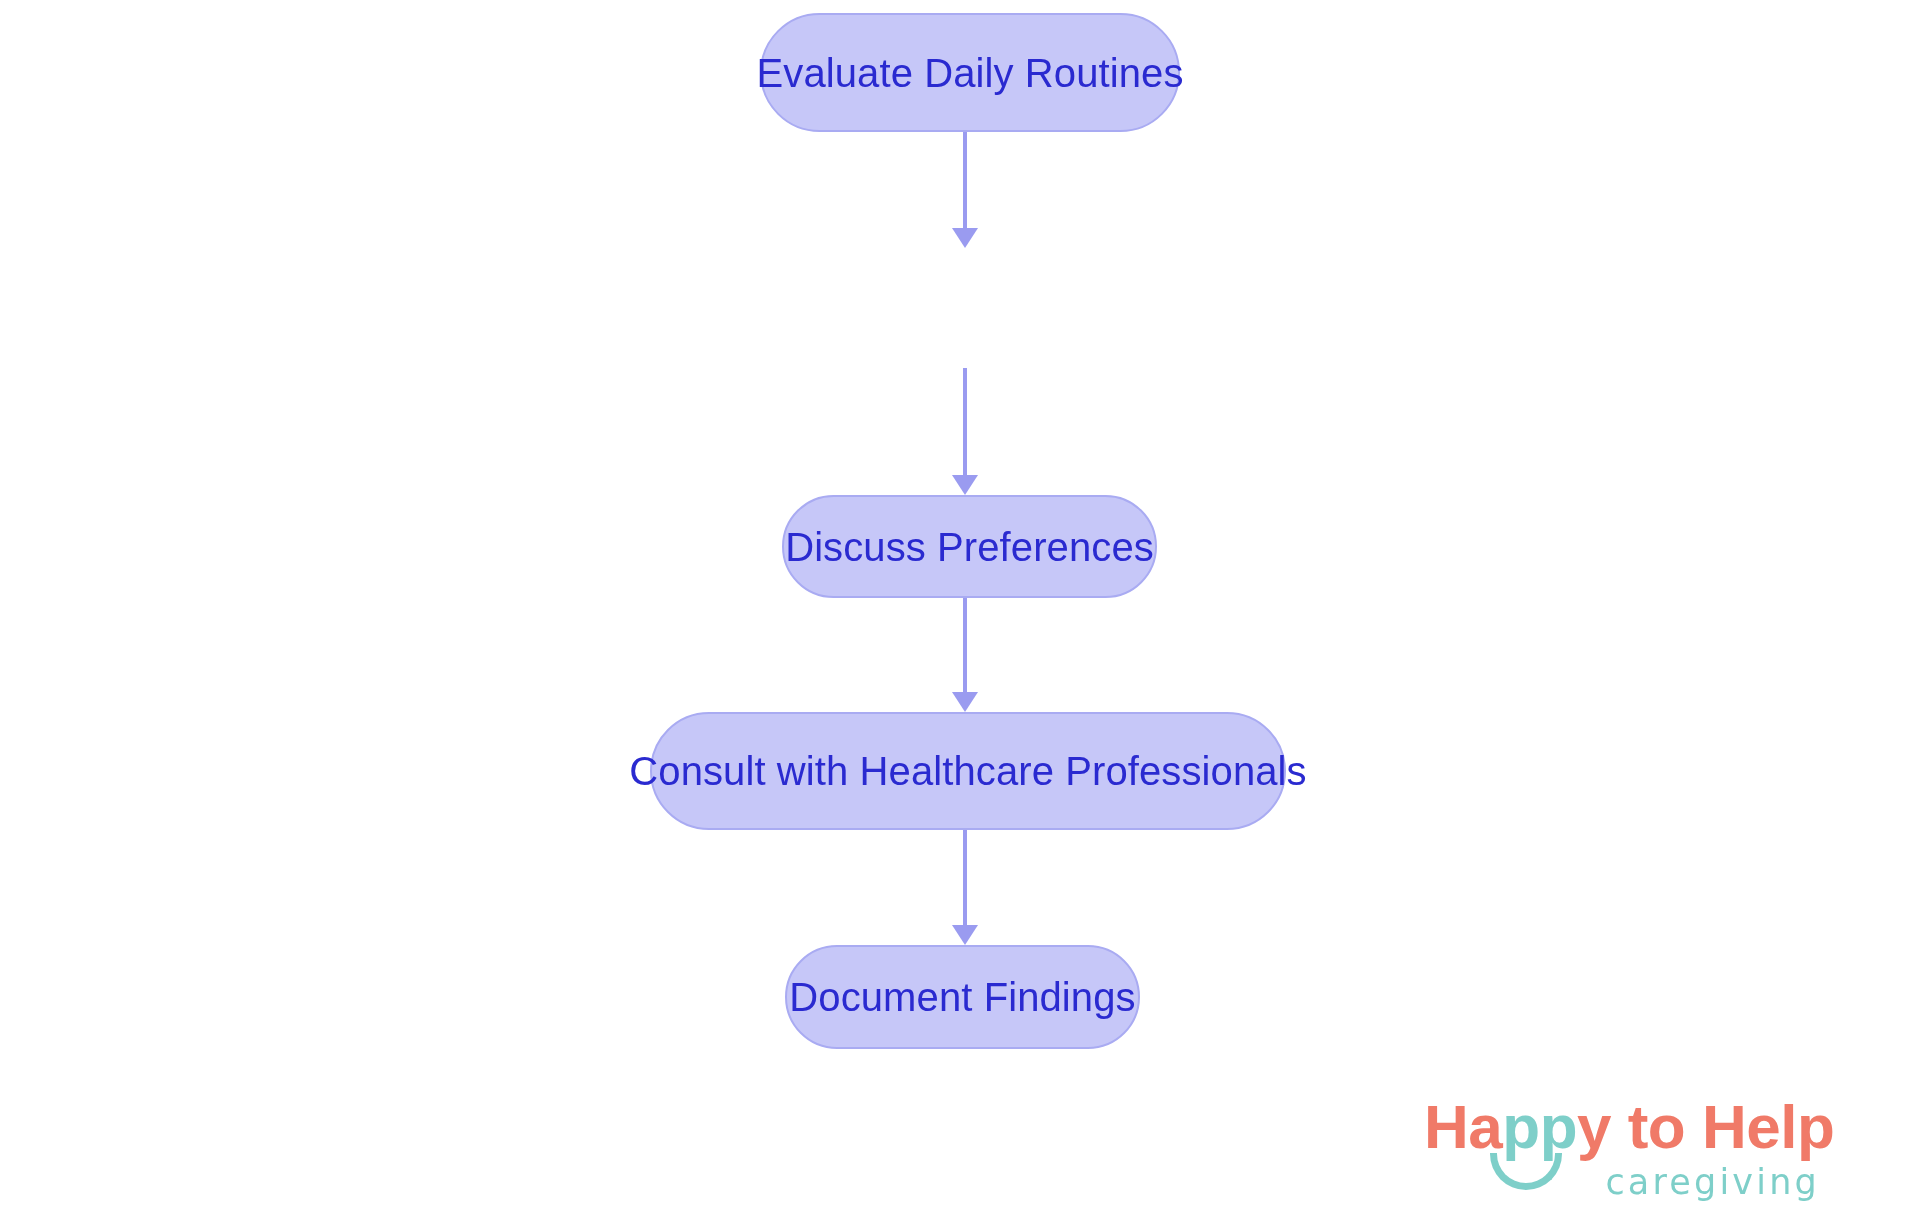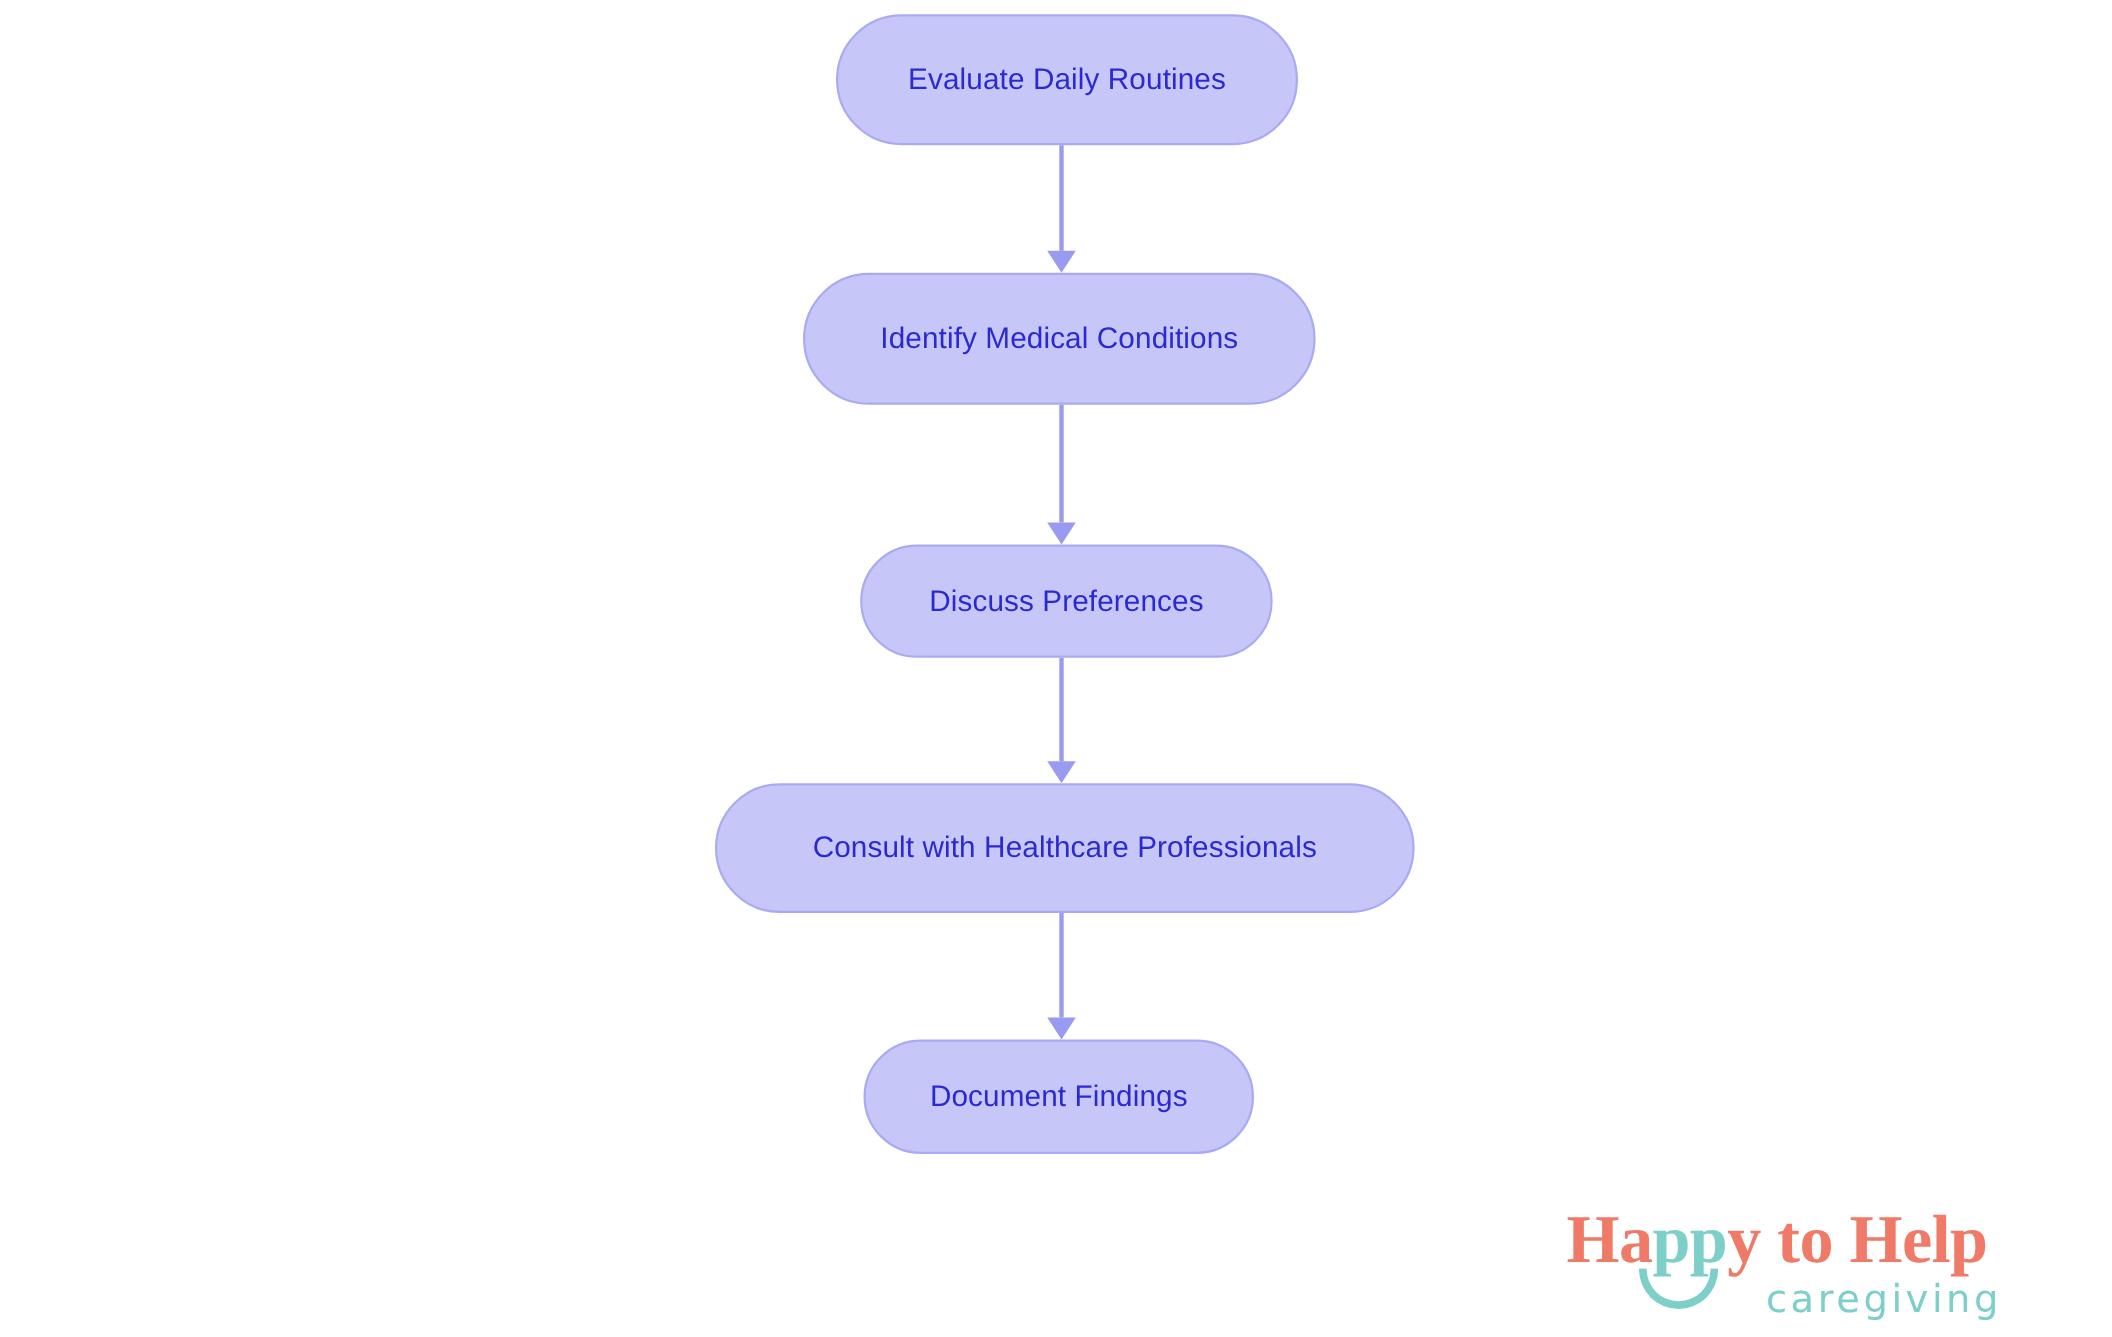--- a/index.html
+++ b/index.html
@@ -41,7 +41,7 @@
   .node-label {
     color: #2a2ad0;
     font-family: "Liberation Sans", sans-serif;
-    font-size: 27px;
+    font-size: 40px;
     font-weight: 400;
     letter-spacing: 0.1px;
     line-height: 1.15;

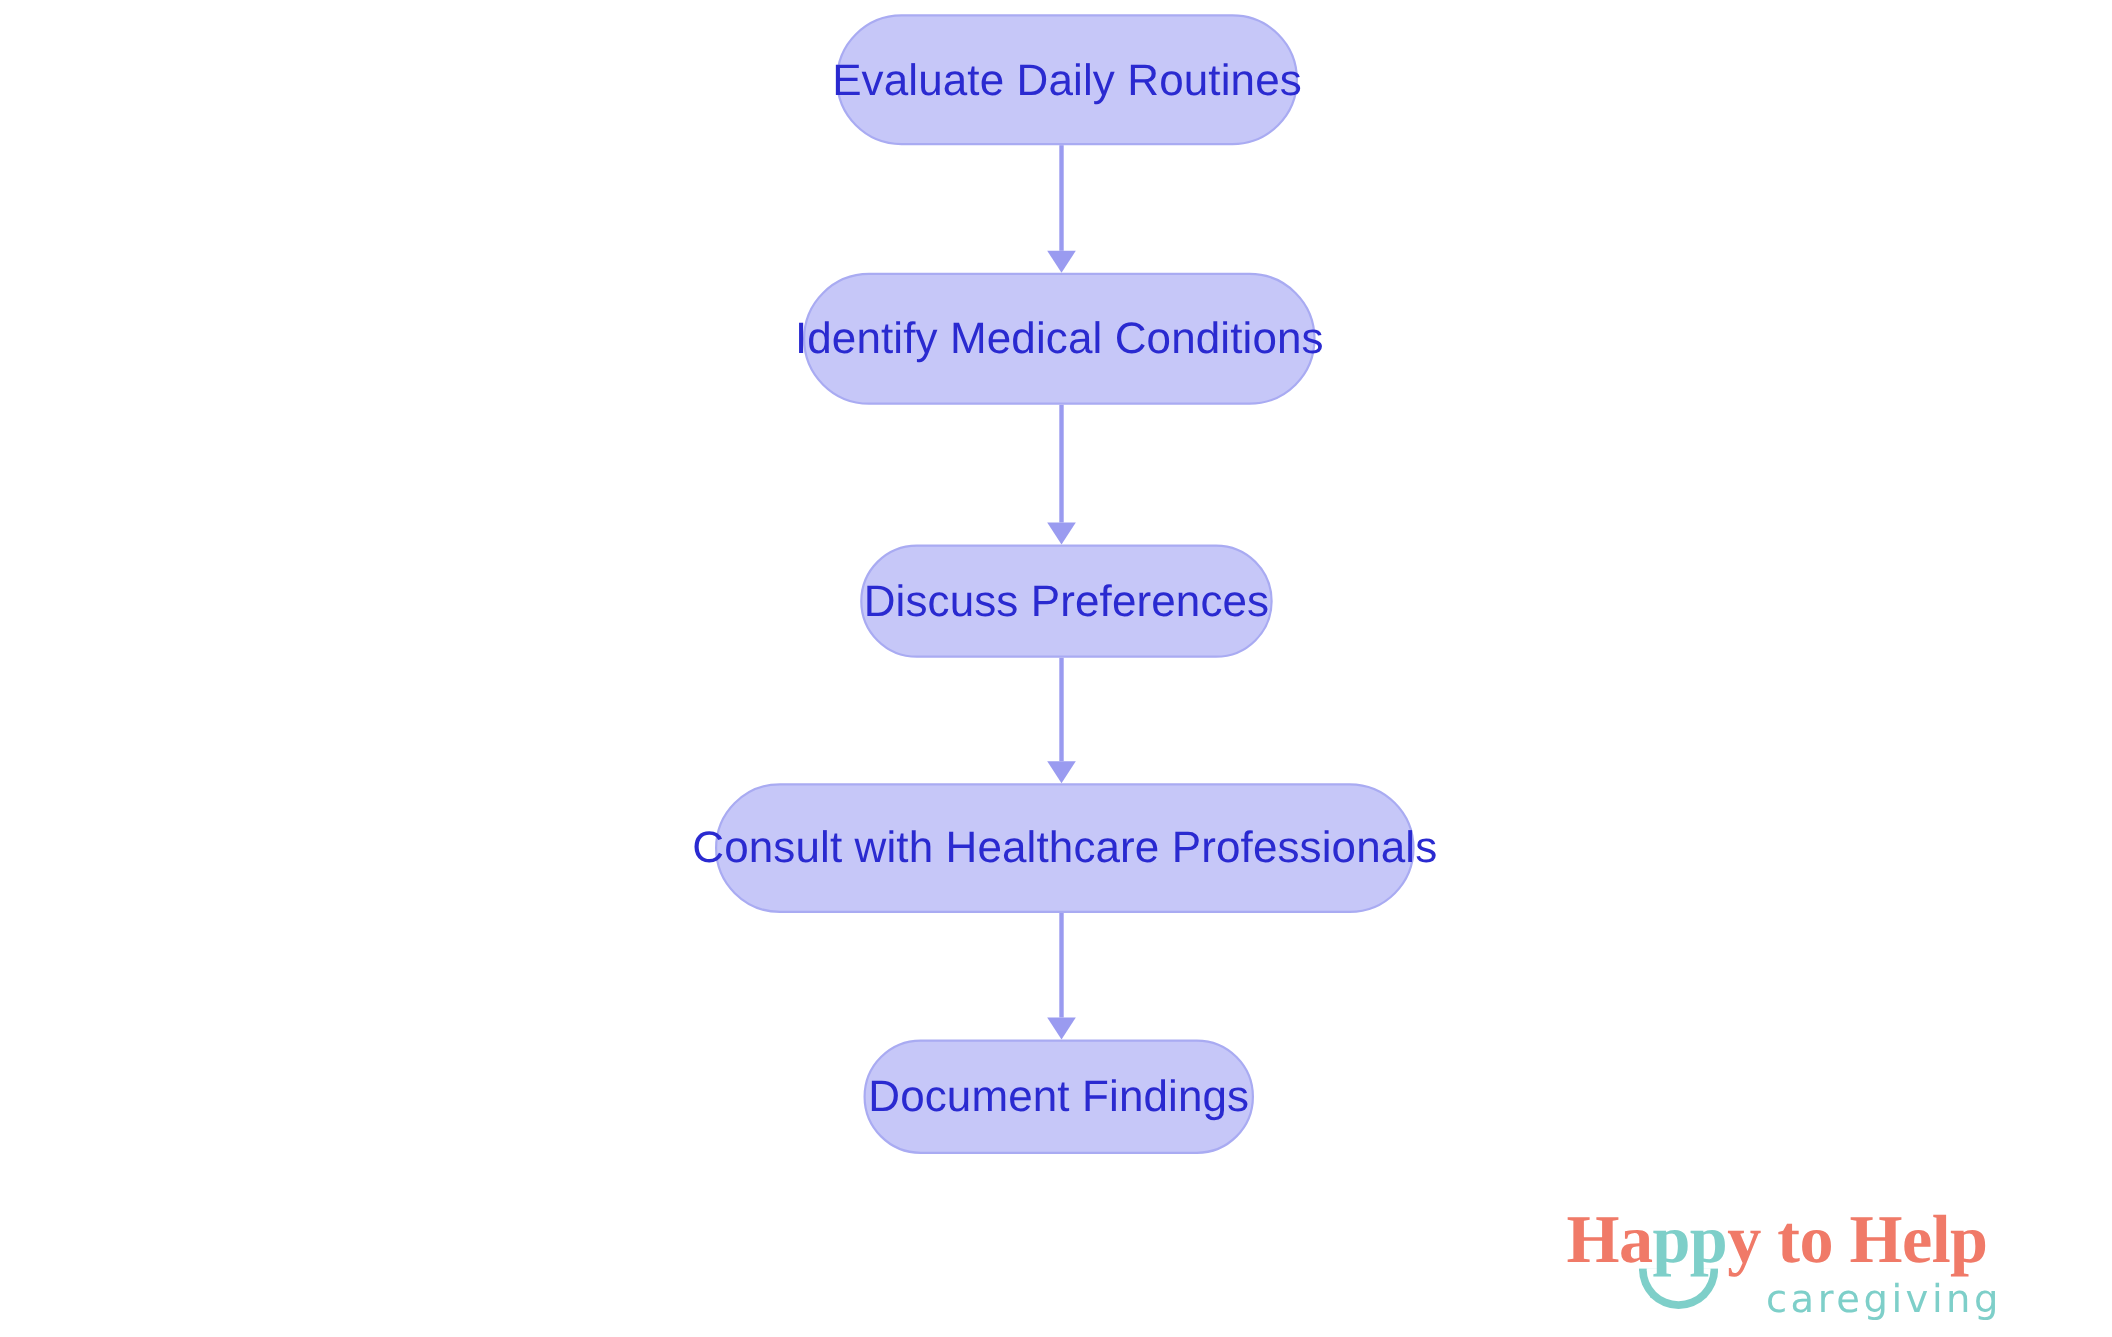--- a/index.html
+++ b/index.html
@@ -121,9 +121,6 @@
     <div class="edge-line" style="left:963px; top:132px; height:96px;"></div>
     <div class="edge-head" style="left:952px; top:228px;"></div>
 
-    <div class="node" style="left:730px; top:248px; width:466px; height:120px;">
-      <span class="node-label">Identify Medical Conditions</span>
-    </div>
 
     <div class="edge-line" style="left:963px; top:368px; height:107px;"></div>
     <div class="edge-head" style="left:952px; top:475px;"></div>

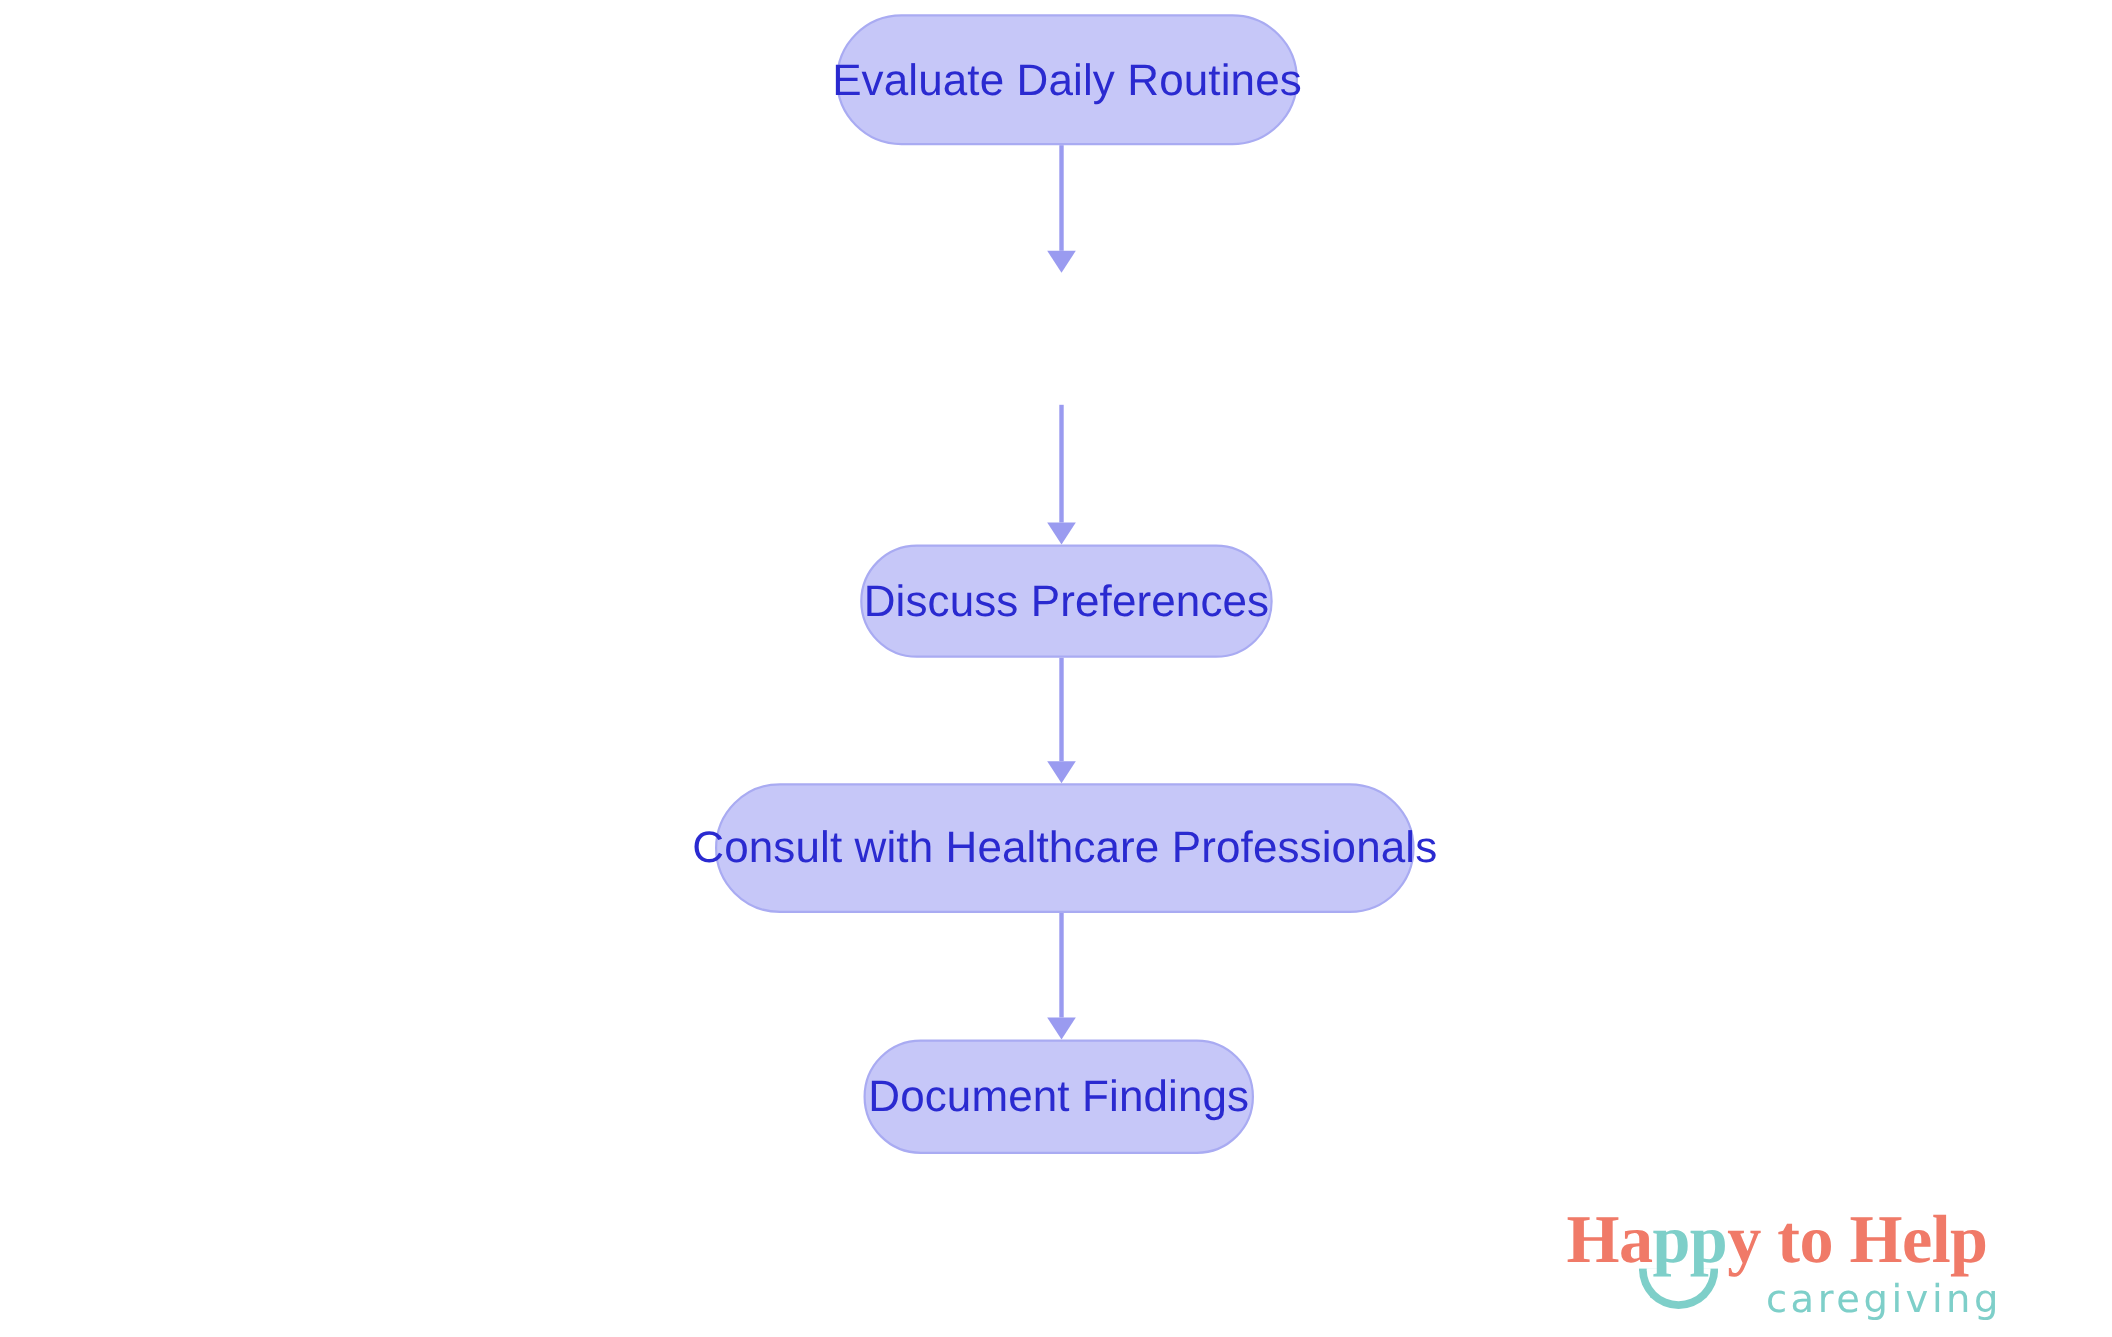--- a/index.html
+++ b/index.html
@@ -74,7 +74,7 @@
     position: absolute;
     left: 0;
     top: 0;
-    font-family: Liberation Serif, serif;
+    font-family: Liberation Sans, sans-serif;
     font-weight: bold;
     font-size: 62px;
     letter-spacing: -0.5px;

